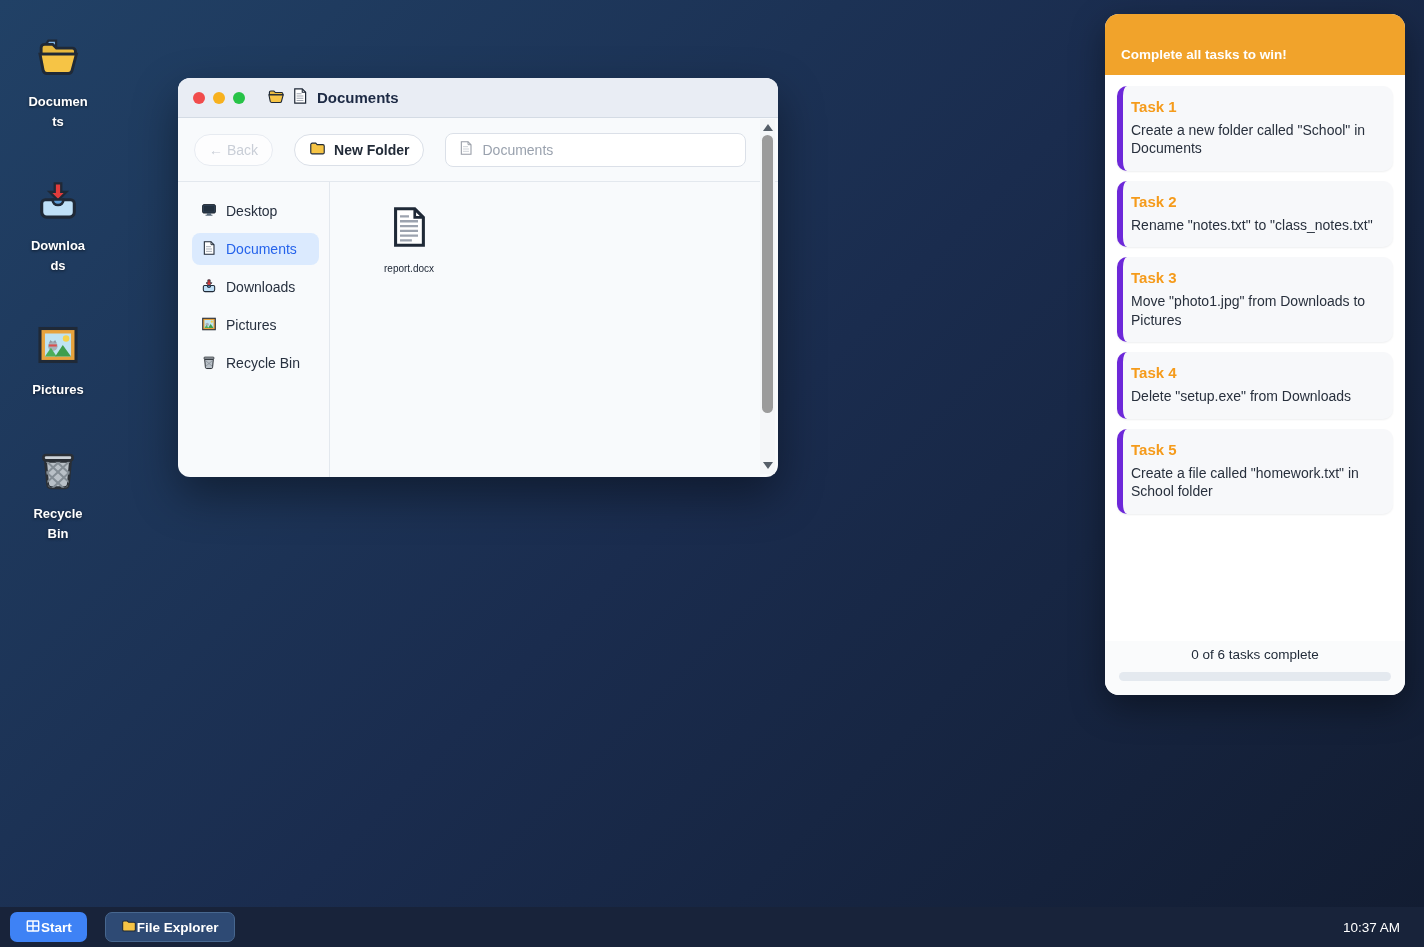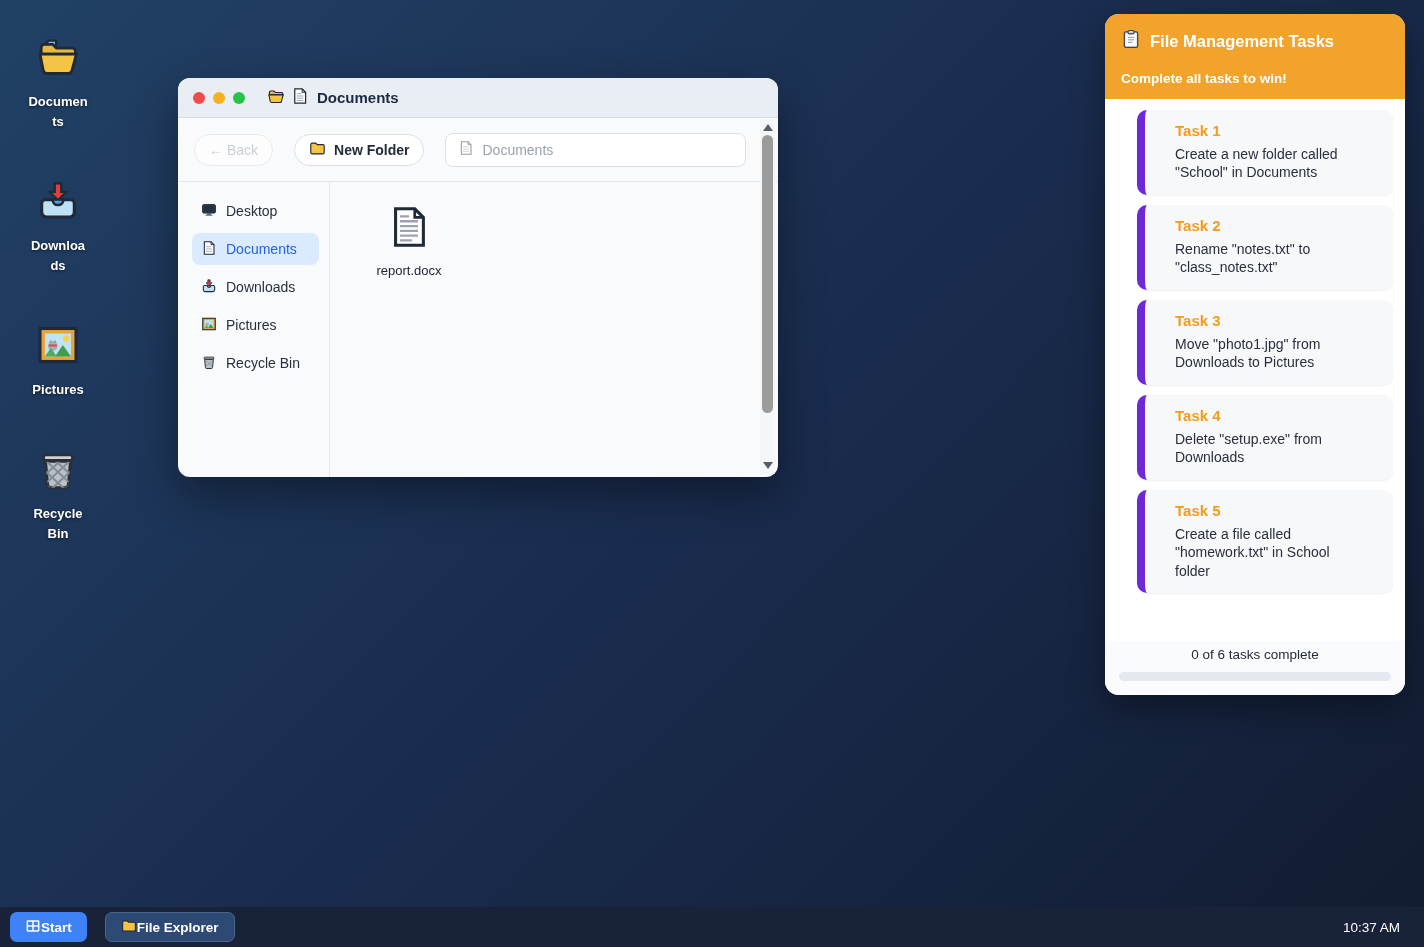--- a/index.html
+++ b/index.html
@@ -281,19 +281,6 @@
 
   <aside class="task-panel">
     <div class="tp-header">
-      <div class="tp-title-row">
-        <span><svg viewBox="0 0 24 24">
-              <rect x="4" y="3.5" width="16" height="18.5" rx="2" fill="#e8eaed" stroke="#3b4552" stroke-width="1.5"></rect>
-              <rect x="6.3" y="6.2" width="11.4" height="13.6" fill="#fff"></rect>
-              <rect x="8.5" y="1.8" width="7" height="4" rx="1.2" fill="#c7ccd3" stroke="#3b4552" stroke-width="1.3"></rect>
-              <g stroke="#8a94a0" stroke-width="1.2">
-                <line x1="8.2" y1="10" x2="15.8" y2="10"></line>
-                <line x1="8.2" y1="13" x2="15.8" y2="13"></line>
-                <line x1="8.2" y1="16" x2="13.8" y2="16"></line>
-              </g>
-            </svg></span>
-        <span class="tp-title">File Management Tasks</span>
-      </div>
       <div class="tp-subtitle">Complete all tasks to win!</div>
     </div>
 

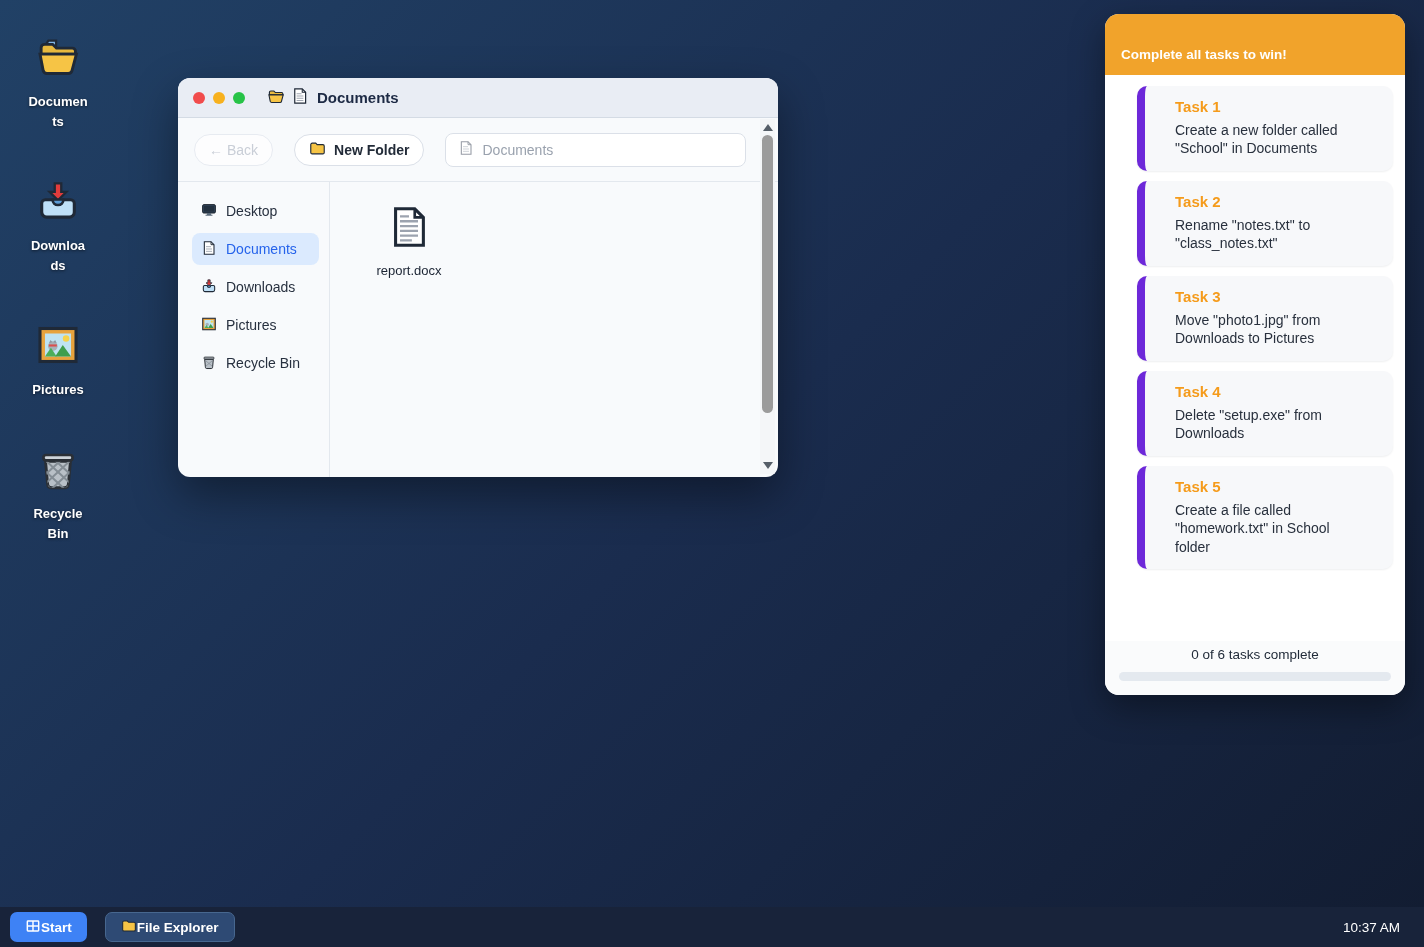--- a/index.html
+++ b/index.html
@@ -75,8 +75,8 @@
   .tp-title { font-size:16.5px; font-weight:bold; color:#fff; }
   .tp-subtitle { margin-top:18px; font-size:13.5px; font-weight:bold; color:#fff; }
   .tp-body { flex:1; padding:11px 12px 0; }
-  .task-card { background:#f7f8fa; border-left:8px solid #6d28d9; border-radius:10px;
-    padding:12px 30px 13px; margin-bottom:10px; box-shadow:0 1px 2px rgba(16,24,40,.07);margin-left:20px; }
+  .task-card { background:#f7f8fa; border-left:6px solid #6d28d9; border-radius:10px;
+    padding:12px 8px 13px; margin-bottom:10px; box-shadow:0 1px 2px rgba(16,24,40,.07); }
   .task-title { color:#f59b1b; font-weight:bold; font-size:15px; }
   .task-desc { margin-top:6px; font-size:14px; color:#28303d; line-height:1.32; }
   .tp-footer { padding:6px 14px 14px; text-align:center; background:#fafbfc; }

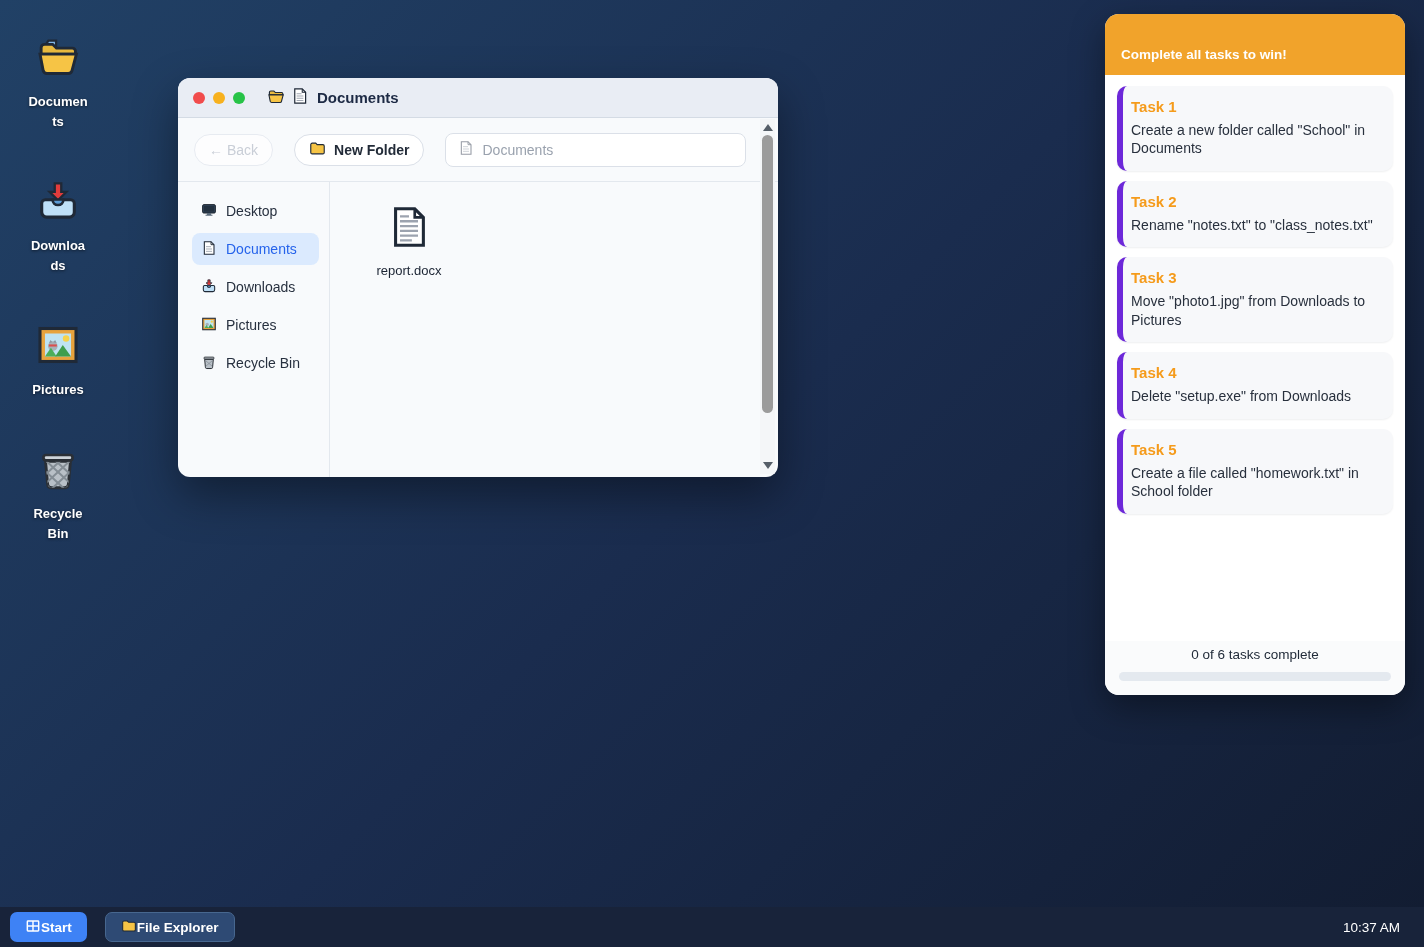--- a/index.html
+++ b/index.html
@@ -53,7 +53,7 @@
   .files { flex:1; padding:22px 6px 0 24px; display:flex; align-items:flex-start; gap:24px; }
   .file-item { width:110px; display:flex; flex-direction:column; align-items:center; cursor:pointer; }
   .file-item svg { width:46px; height:46px; }
-  .file-name { margin-top:9px; font-size:13px; color:#1b2433; }
+  .file-name { margin-top:9px; font-size:10px; color:#1b2433; }
 
   .scrollbar { position:absolute; top:41px; right:3px; bottom:3px; width:15px;
     background:#f4f6f8; display:flex; flex-direction:column; align-items:center; }

